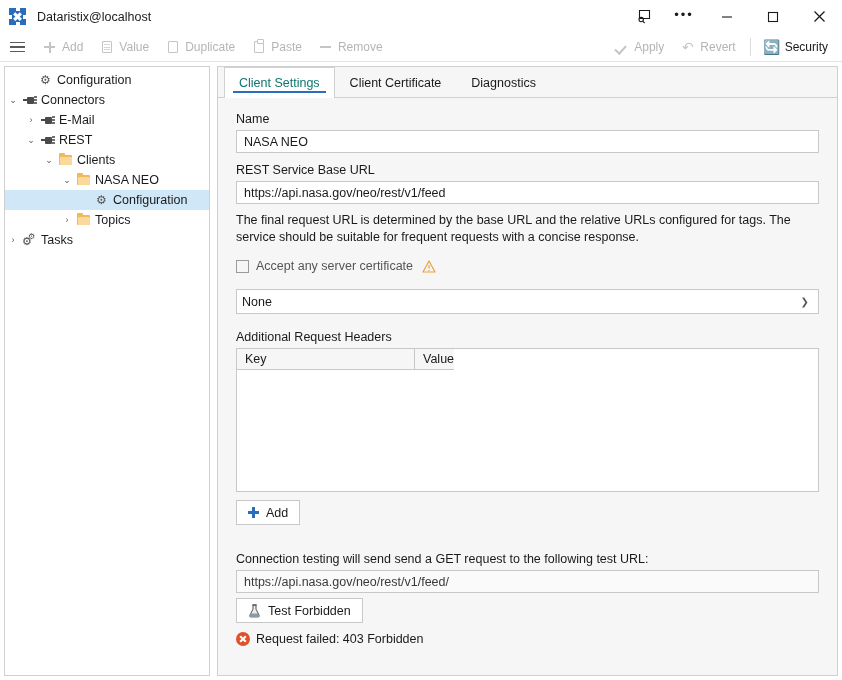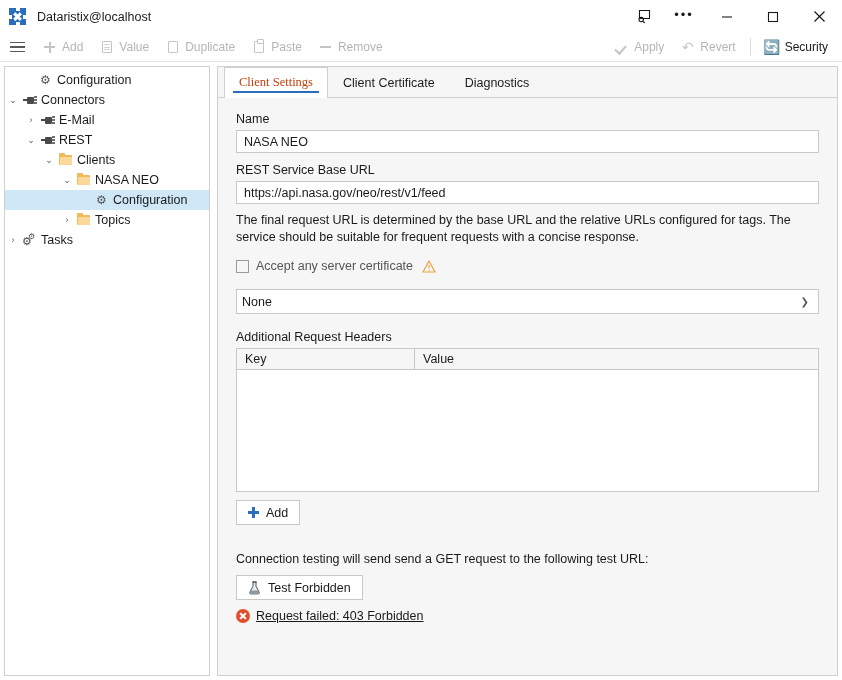--- a/index.html
+++ b/index.html
@@ -242,11 +242,10 @@
   }
   .tab.active {
     background: #ffffff;
-    color: #c2410c;
+    color: #0f766e;
     border-color: #d0d0d0;
     margin-bottom: -1px;
     padding-bottom: 1px;
-    font-family: Liberation Serif, serif;
   }
   .tab.active::after {
     content: ""; position: absolute; left: 8px; right: 8px; bottom: 5px;

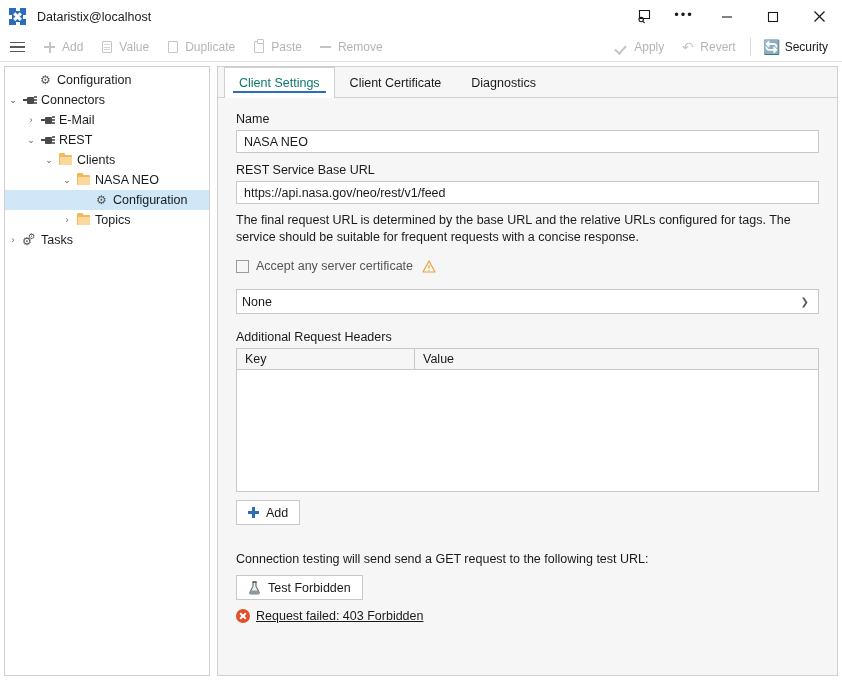--- a/index.html
+++ b/index.html
@@ -314,7 +314,7 @@
     border: 1px solid #c8c8c8;
     background: #ffffff;
     height: 144px;
-    display: flex; flex-direction: column;
+    display: flex; flex-direction: row;
     width: 100%;
   }
   .tbl-head {

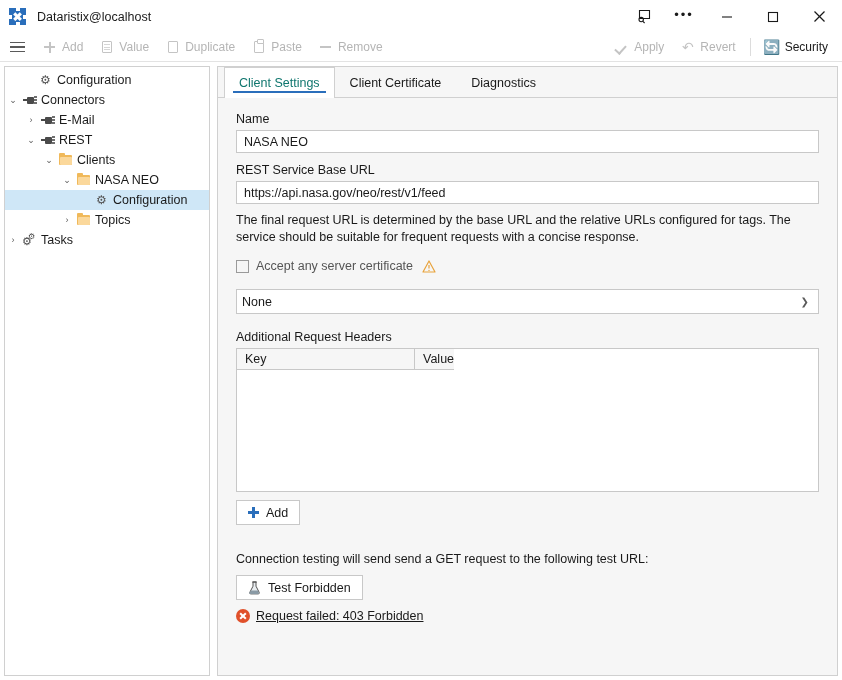--- a/index.html
+++ b/index.html
@@ -653,6 +653,9 @@
         <div style="height:27px"></div>
 
         <div class="flabel">Connection testing will send send a GET request to the following test URL:</div>
+        <div class="finput readonly">
+          <span>https://api.nasa.gov/neo/rest/v1/feed/</span>
+        </div>
 
         <div style="height:5px"></div>
 

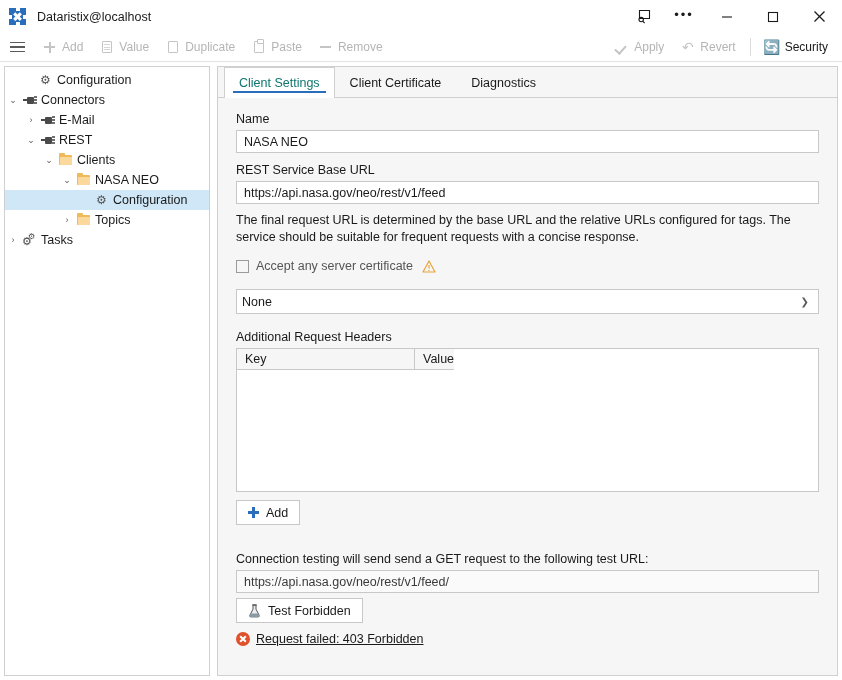--- a/index.html
+++ b/index.html
@@ -349,7 +349,7 @@
 
   .flask { width: 13px; height: 14px; flex: 0 0 13px; }
 
-  .errrow { display: flex; align-items: flex-end; gap: 6px; margin-top: 9px; text-decoration: underline; }
+  .errrow { display: flex; align-items: flex-end; gap: 6px; margin-top: 9px; }
   .err-ic {
     width: 14px; height: 14px; border-radius: 50%;
     background: #e0502a; position: relative; flex: 0 0 14px;

